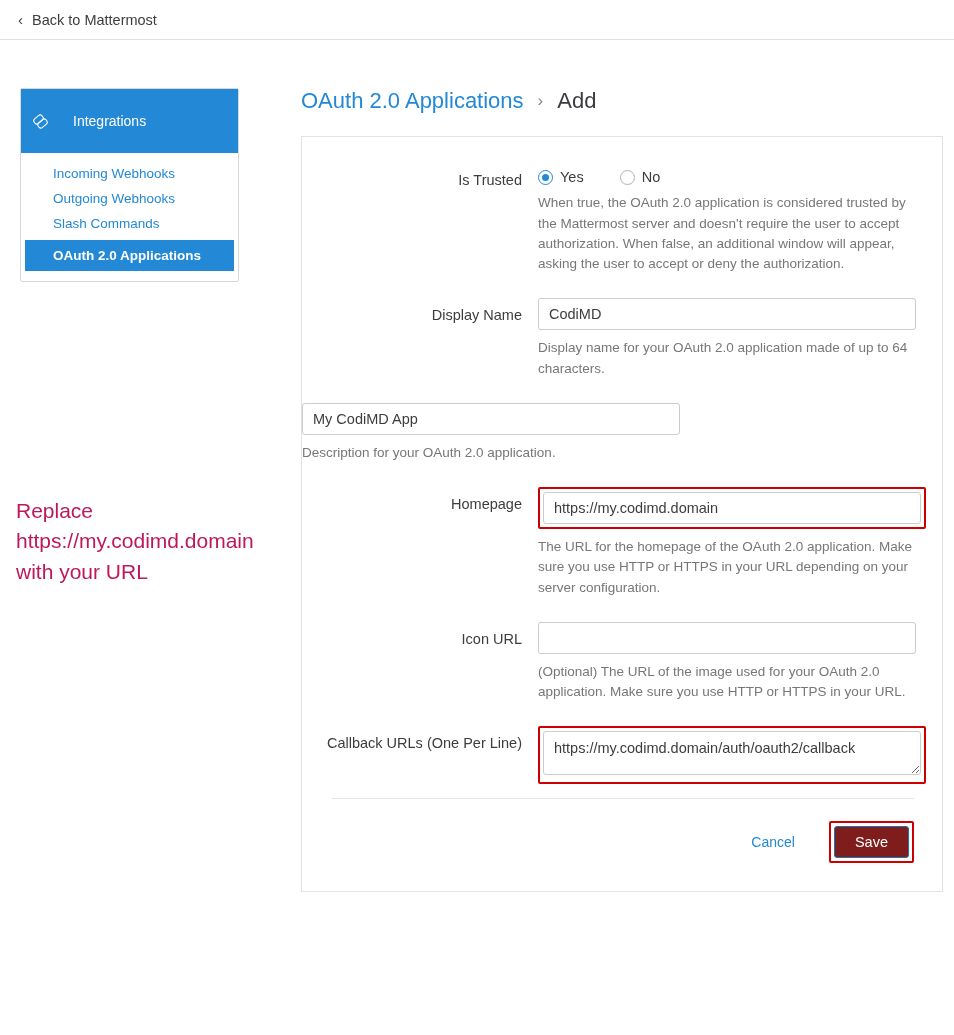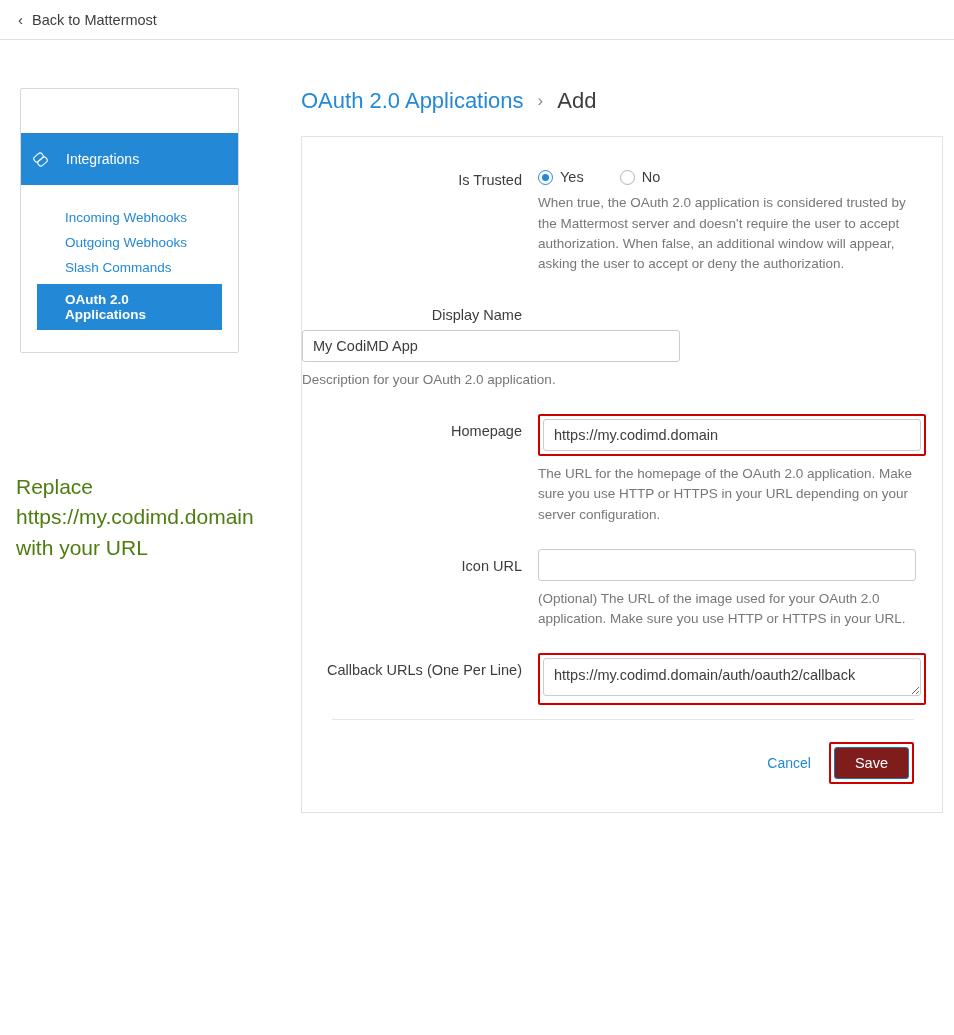--- a/index.html
+++ b/index.html
@@ -57,11 +57,10 @@
     background: #2389d7;
     color: #fff;
     font-size: 14px;
-    padding: 18px 12px;
-    display: flex;
-    align-items: center;
-    gap: 19px;
-    margin-top: 44px;
+    padding: 24px 12px;
+    display: flex;
+    align-items: center;
+    gap: 26px;
   }
   .sidebar-header .link-icon {
     display: inline-block;

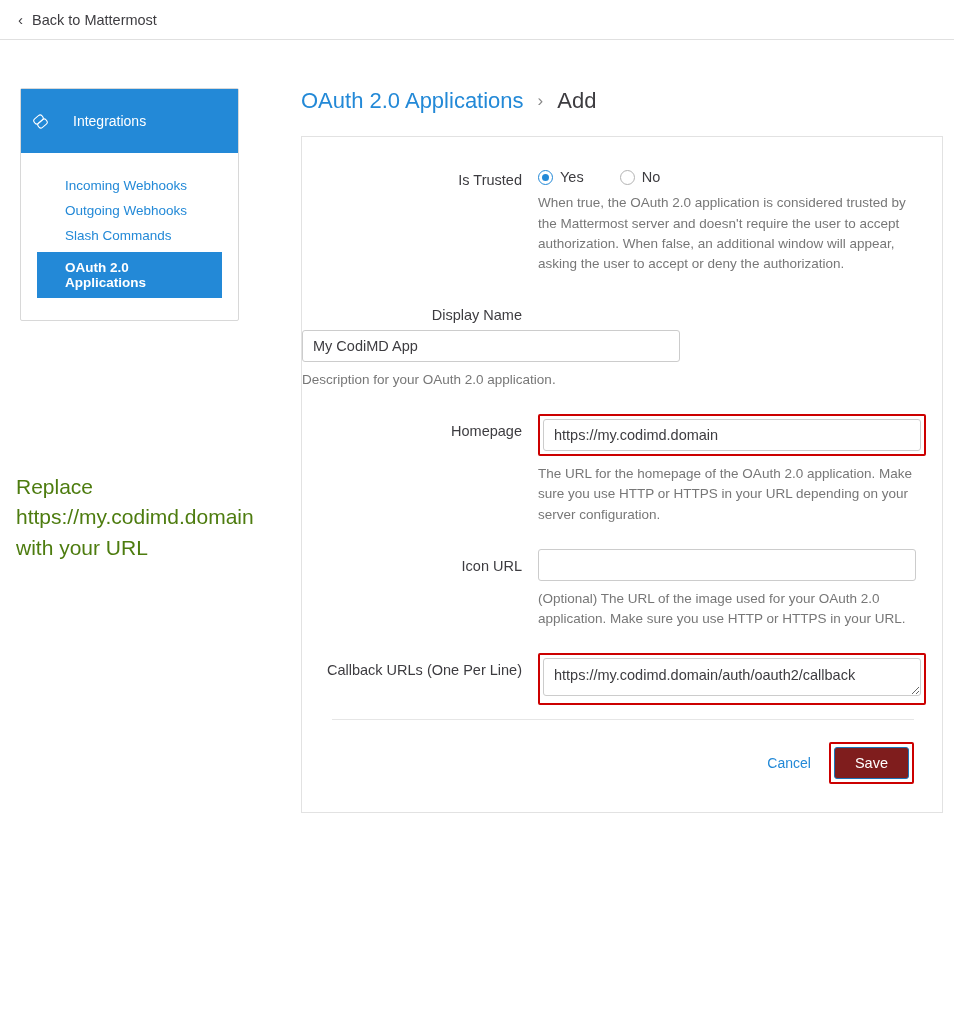--- a/index.html
+++ b/index.html
@@ -79,7 +79,7 @@
   .sidebar-header .link-icon::before { left: 0; top: 2px; transform: rotate(-40deg); }
   .sidebar-header .link-icon::after  { left: 4px; top: 6px; transform: rotate(-40deg); }
 
-  .sidebar-list { list-style: none; margin: 16px; padding: 4px 0 6px 0; }
+  .sidebar-list { list-style: none; margin: 4px; padding: 4px 0 6px 0; }
   .sidebar-item {
     font-size: 13.5px;
     color: #2389d7;

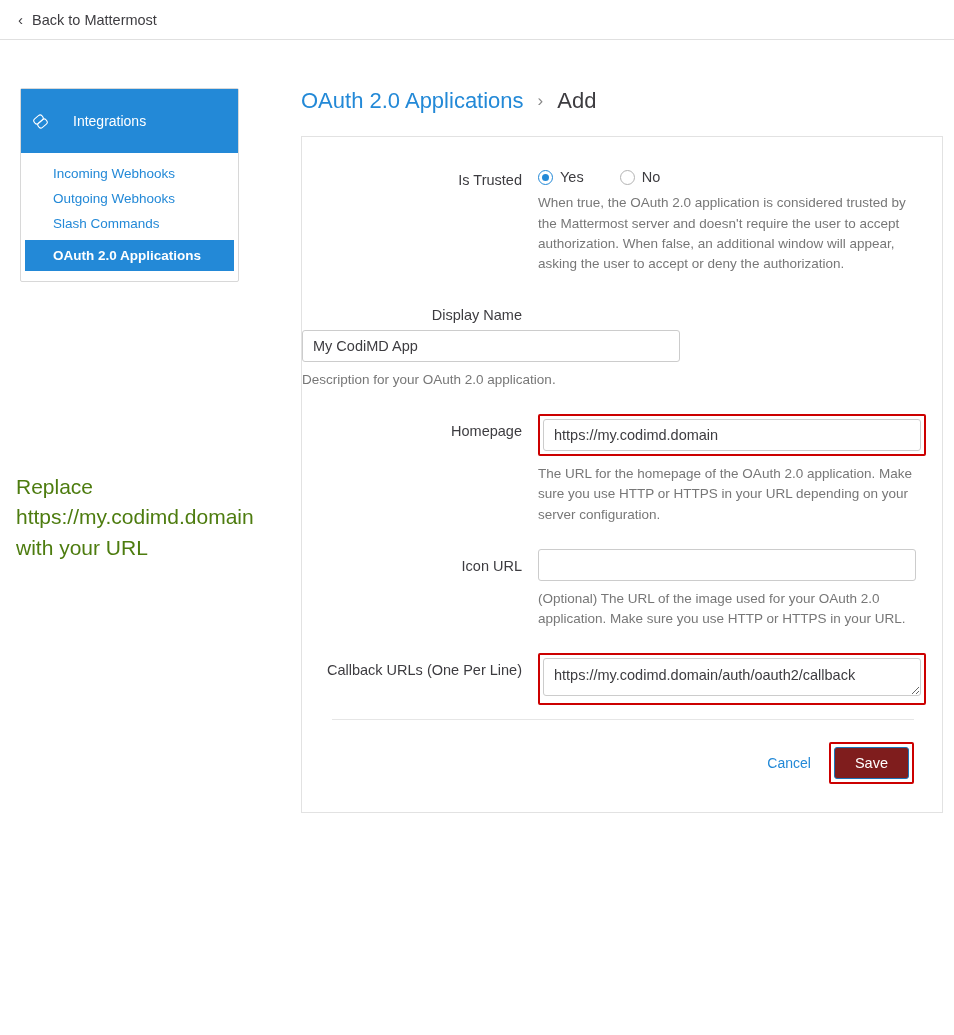--- a/index.html
+++ b/index.html
@@ -288,6 +288,10 @@
 
       <div class="form-row">
         <div class="form-label">Display Name</div>
+        <div class="form-field">
+          <input class="text" type="text" value="CodiMD" style="">
+          <div class="help">Display name for your OAuth 2.0 application made of up to 64 characters.</div>
+        </div>
       </div>
 
       <div class="form-row">

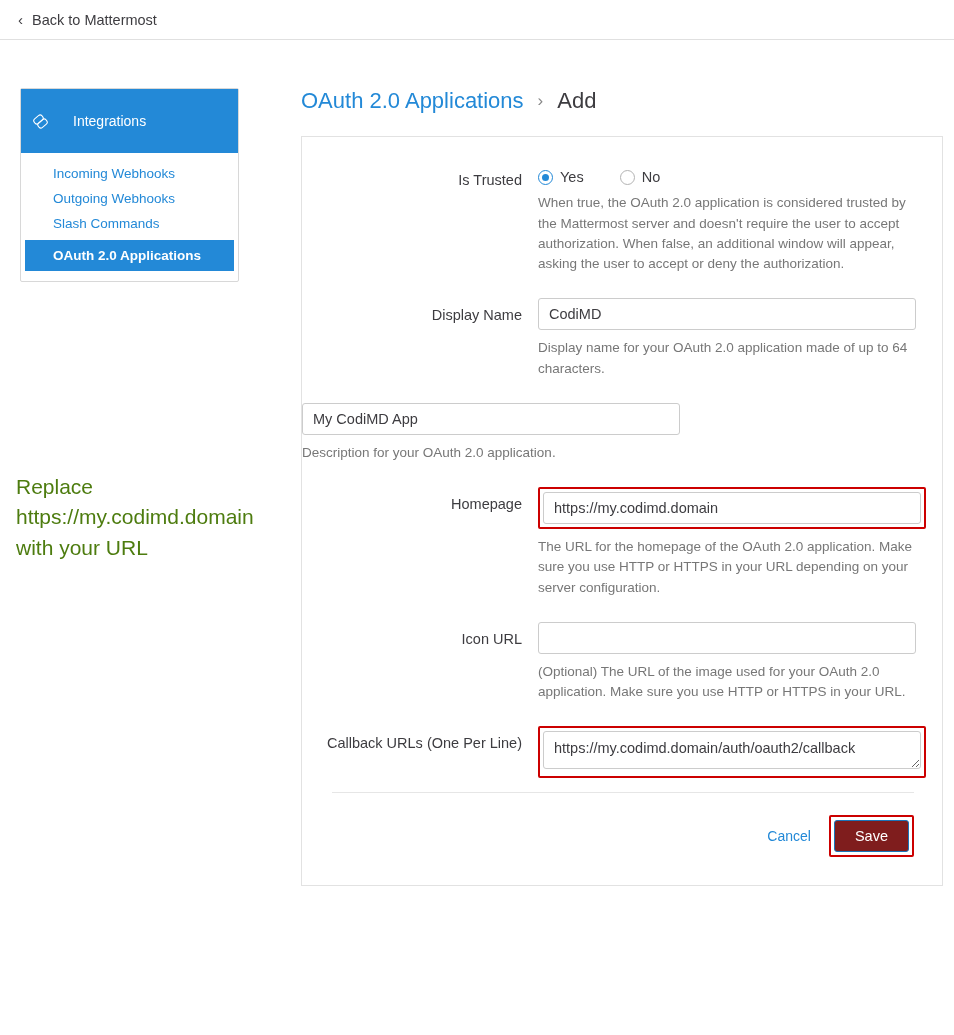--- a/index.html
+++ b/index.html
@@ -226,9 +226,9 @@
   .annotation {
     position: absolute;
     left: 16px;
-    top: 472px;
+    top: 496px;
     width: 250px;
-    color: #4d7c0f;
+    color: #be185d;
     font-size: 21px;
     line-height: 1.45;
   }

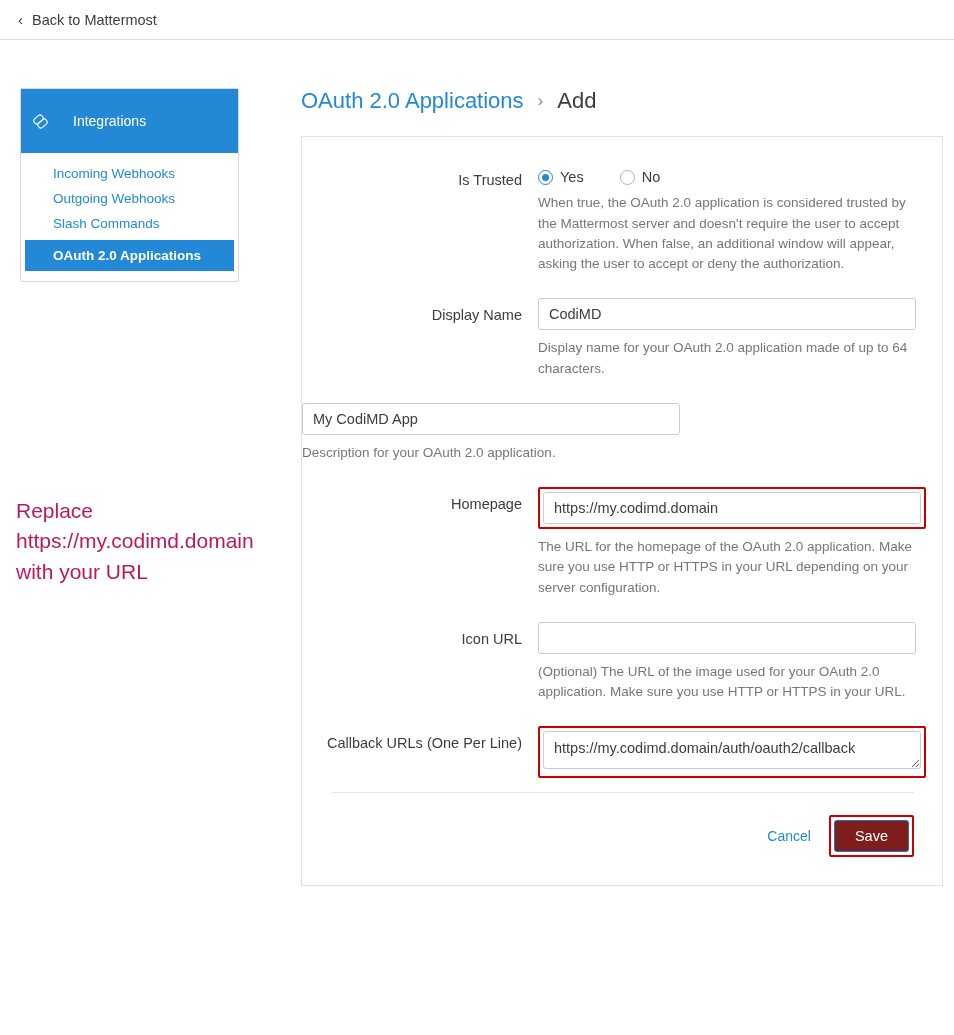--- a/index.html
+++ b/index.html
@@ -173,7 +173,7 @@
     outline: none;
   }
   textarea.text {
-    height: 38px;
+    height: 44px;
     resize: vertical;
     overflow: hidden;
     line-height: 1.25;

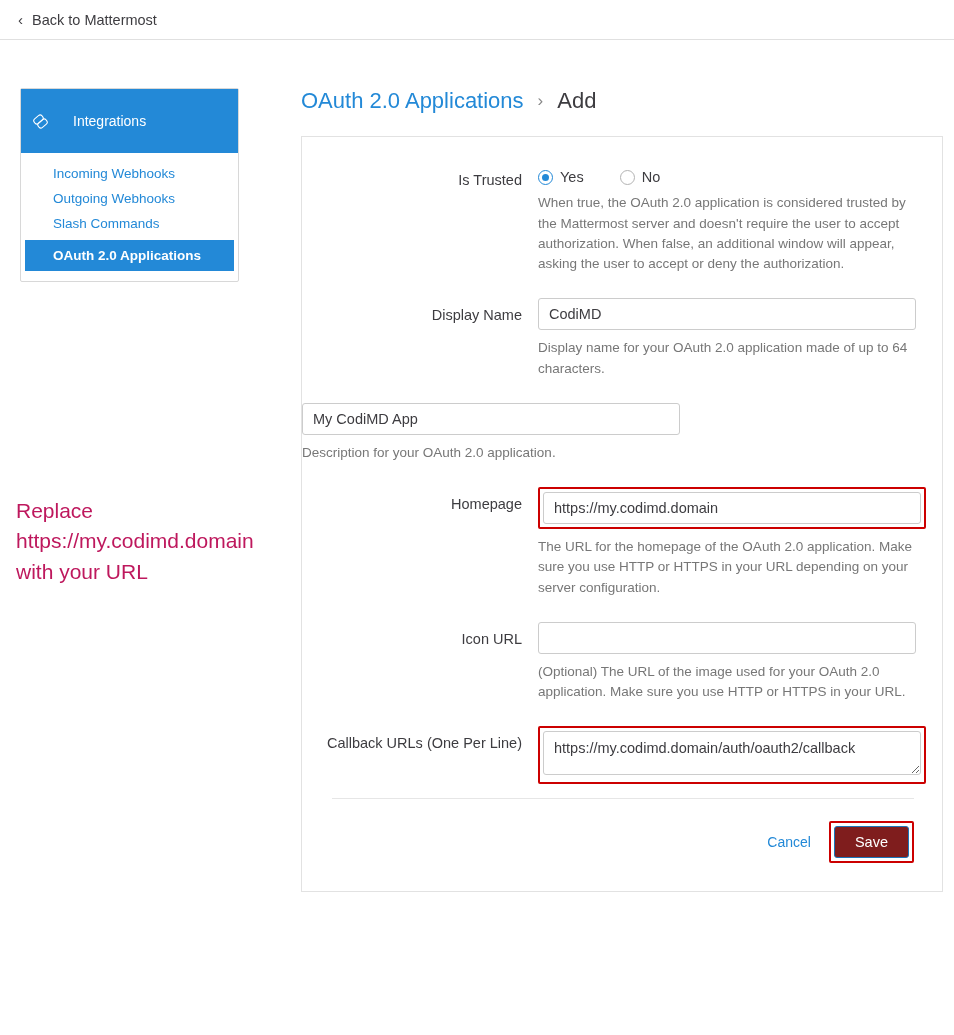--- a/index.html
+++ b/index.html
@@ -193,7 +193,7 @@
     display: flex;
     justify-content: flex-end;
     align-items: center;
-    gap: 14px;
+    gap: 30px;
     padding: 22px 0 8px 0;
   }
   .cancel-btn {

